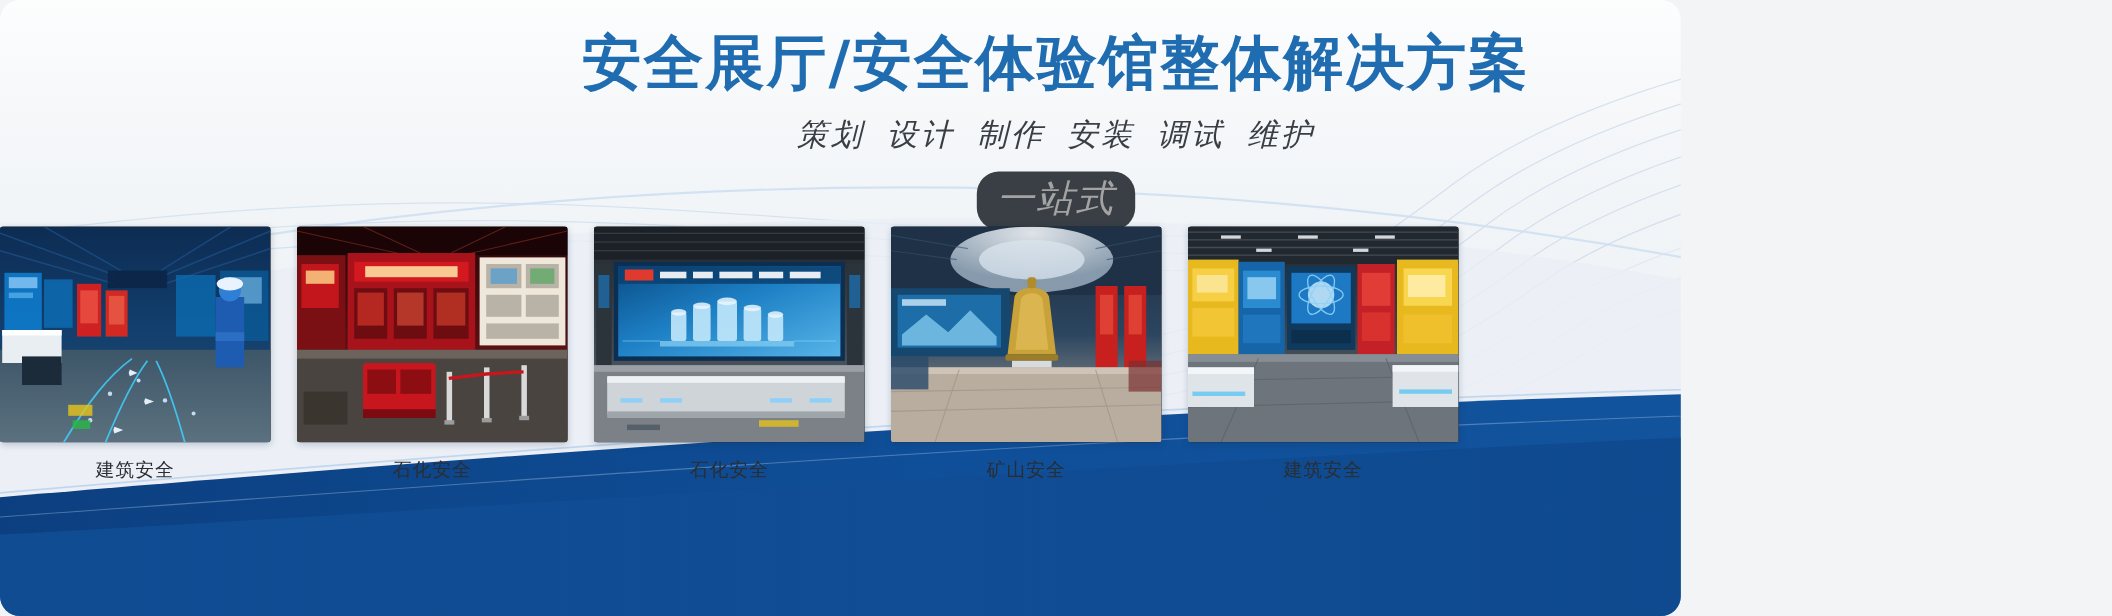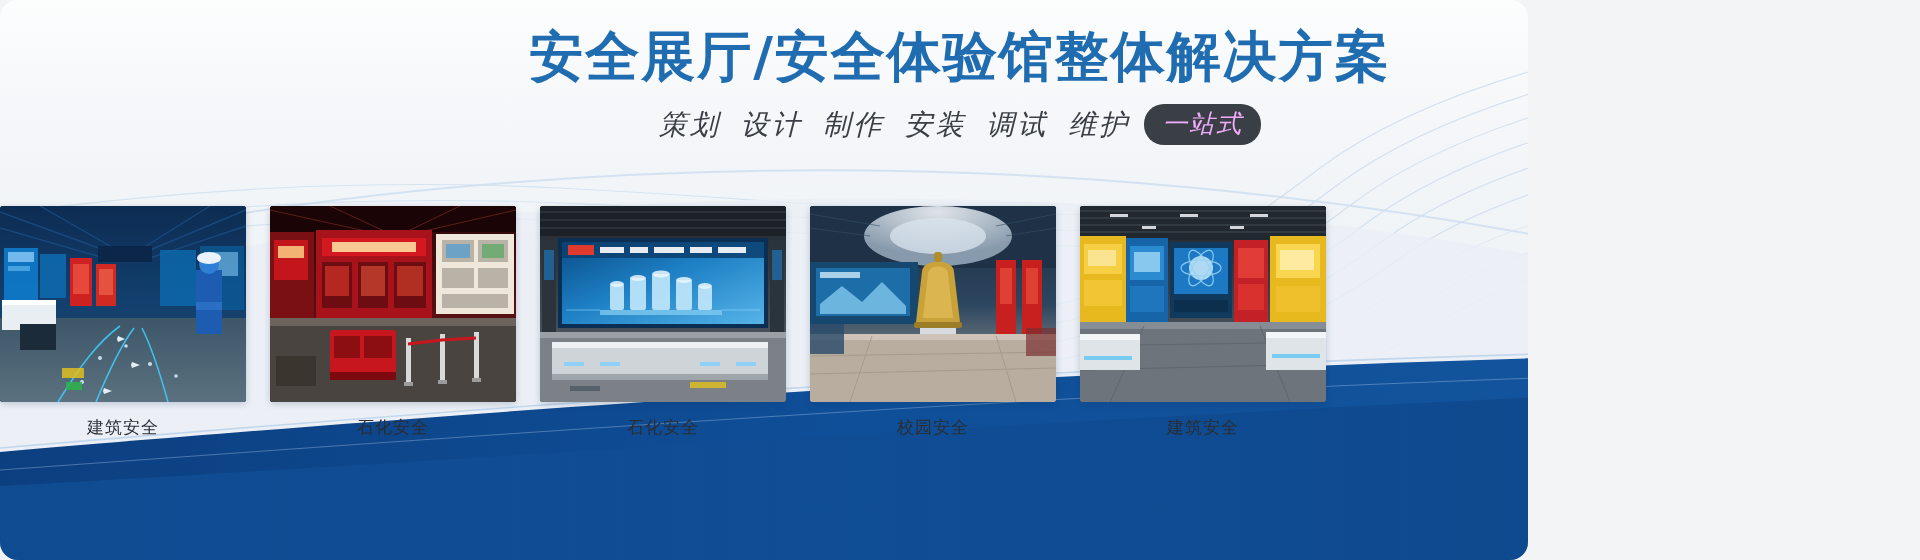--- a/index.html
+++ b/index.html
@@ -39,6 +39,7 @@
     align-items:center;
     gap:14px;
     white-space:nowrap;
+    flex-direction:column;
   }
   .sub-words {
     font-size:28px;

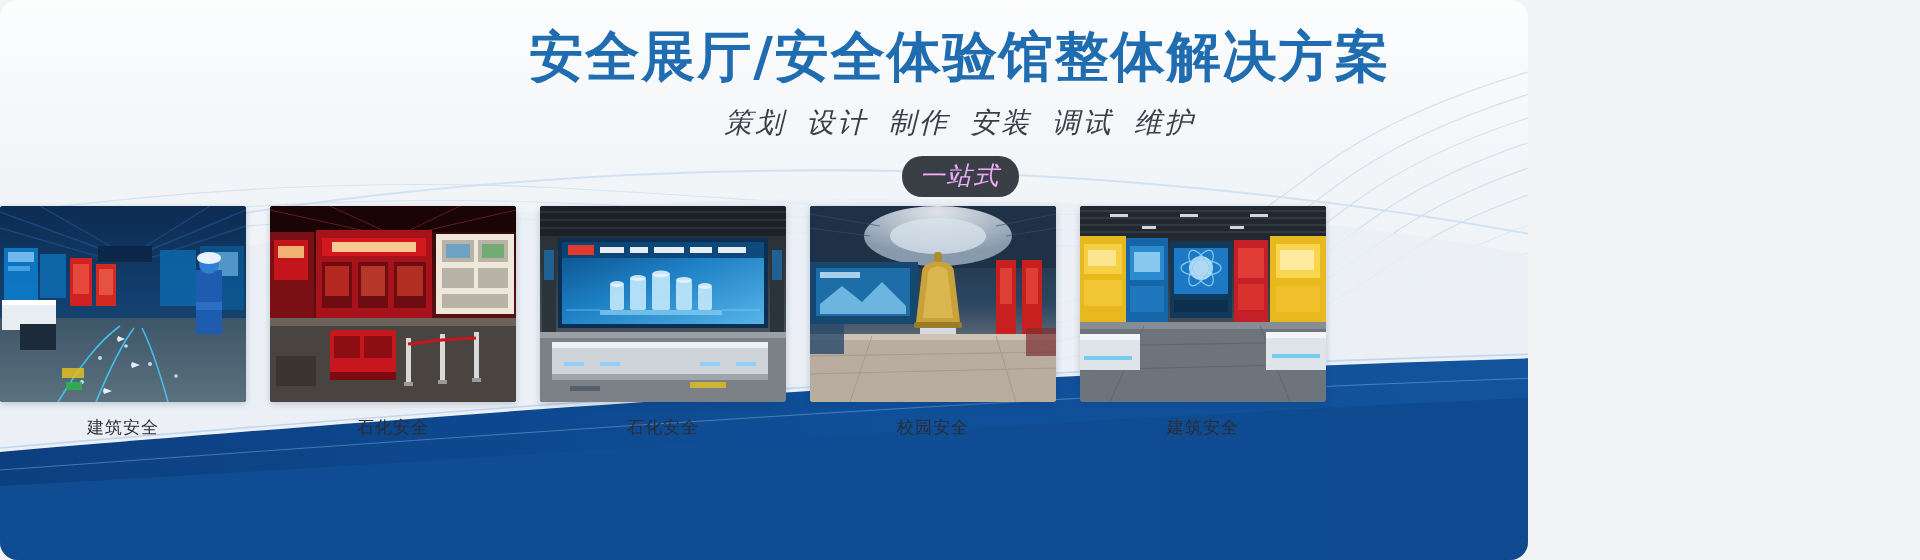--- a/index.html
+++ b/index.html
@@ -52,8 +52,8 @@
   .badge {
     display:inline-block;
     background:#3a3f45;
-    color:#f0abfc;
-    font-size:25px;
+    color:#a3a3a3;
+    font-size:34px;
     font-style:italic;
     letter-spacing:2px;
     padding:4px 18px 6px 18px;

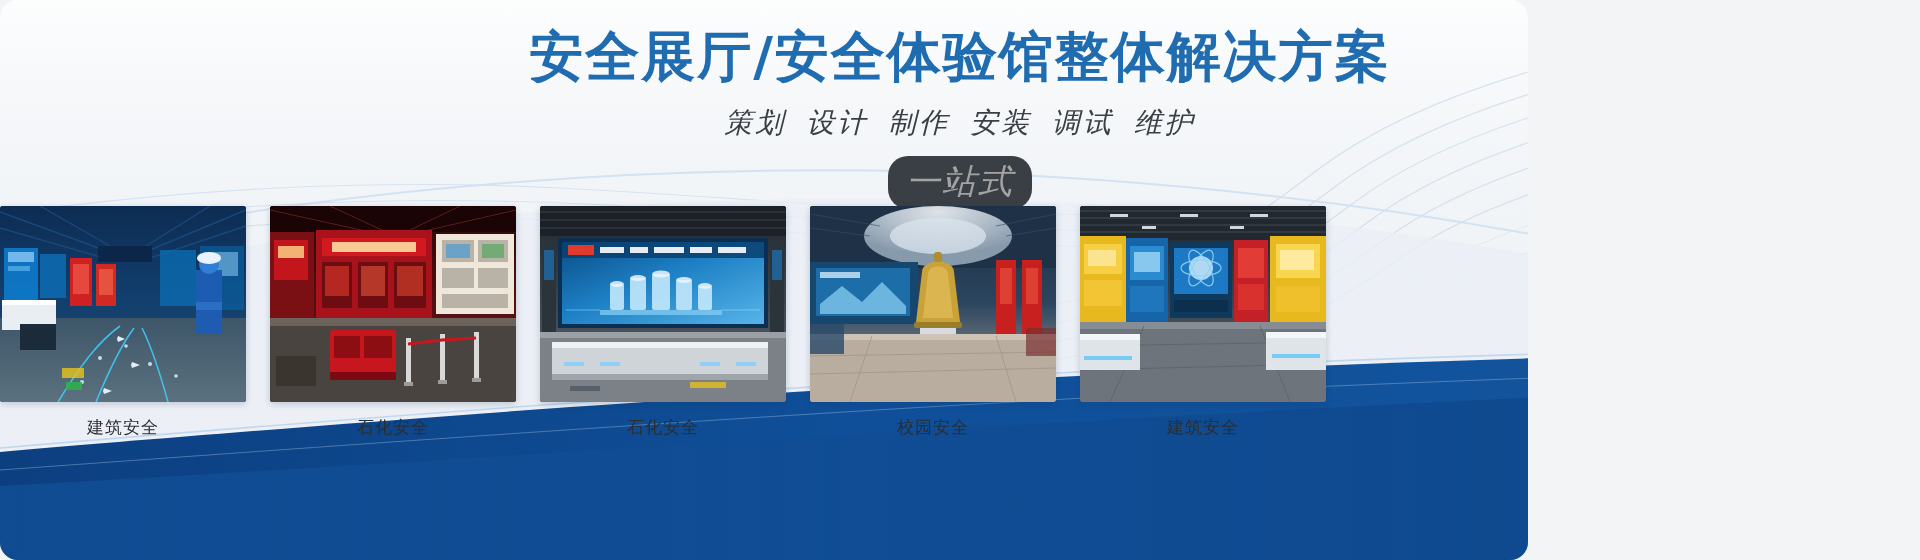--- a/index.html
+++ b/index.html
@@ -442,7 +442,7 @@
           <rect x="216" y="122" width="30" height="28" fill="#7a3030" opacity=".7"></rect>
         </svg>
       </div>
-      <div class="caption">校园安全</div>
+      <div class="caption">矿山安全</div>
     </div>
 
     <div class="card">

